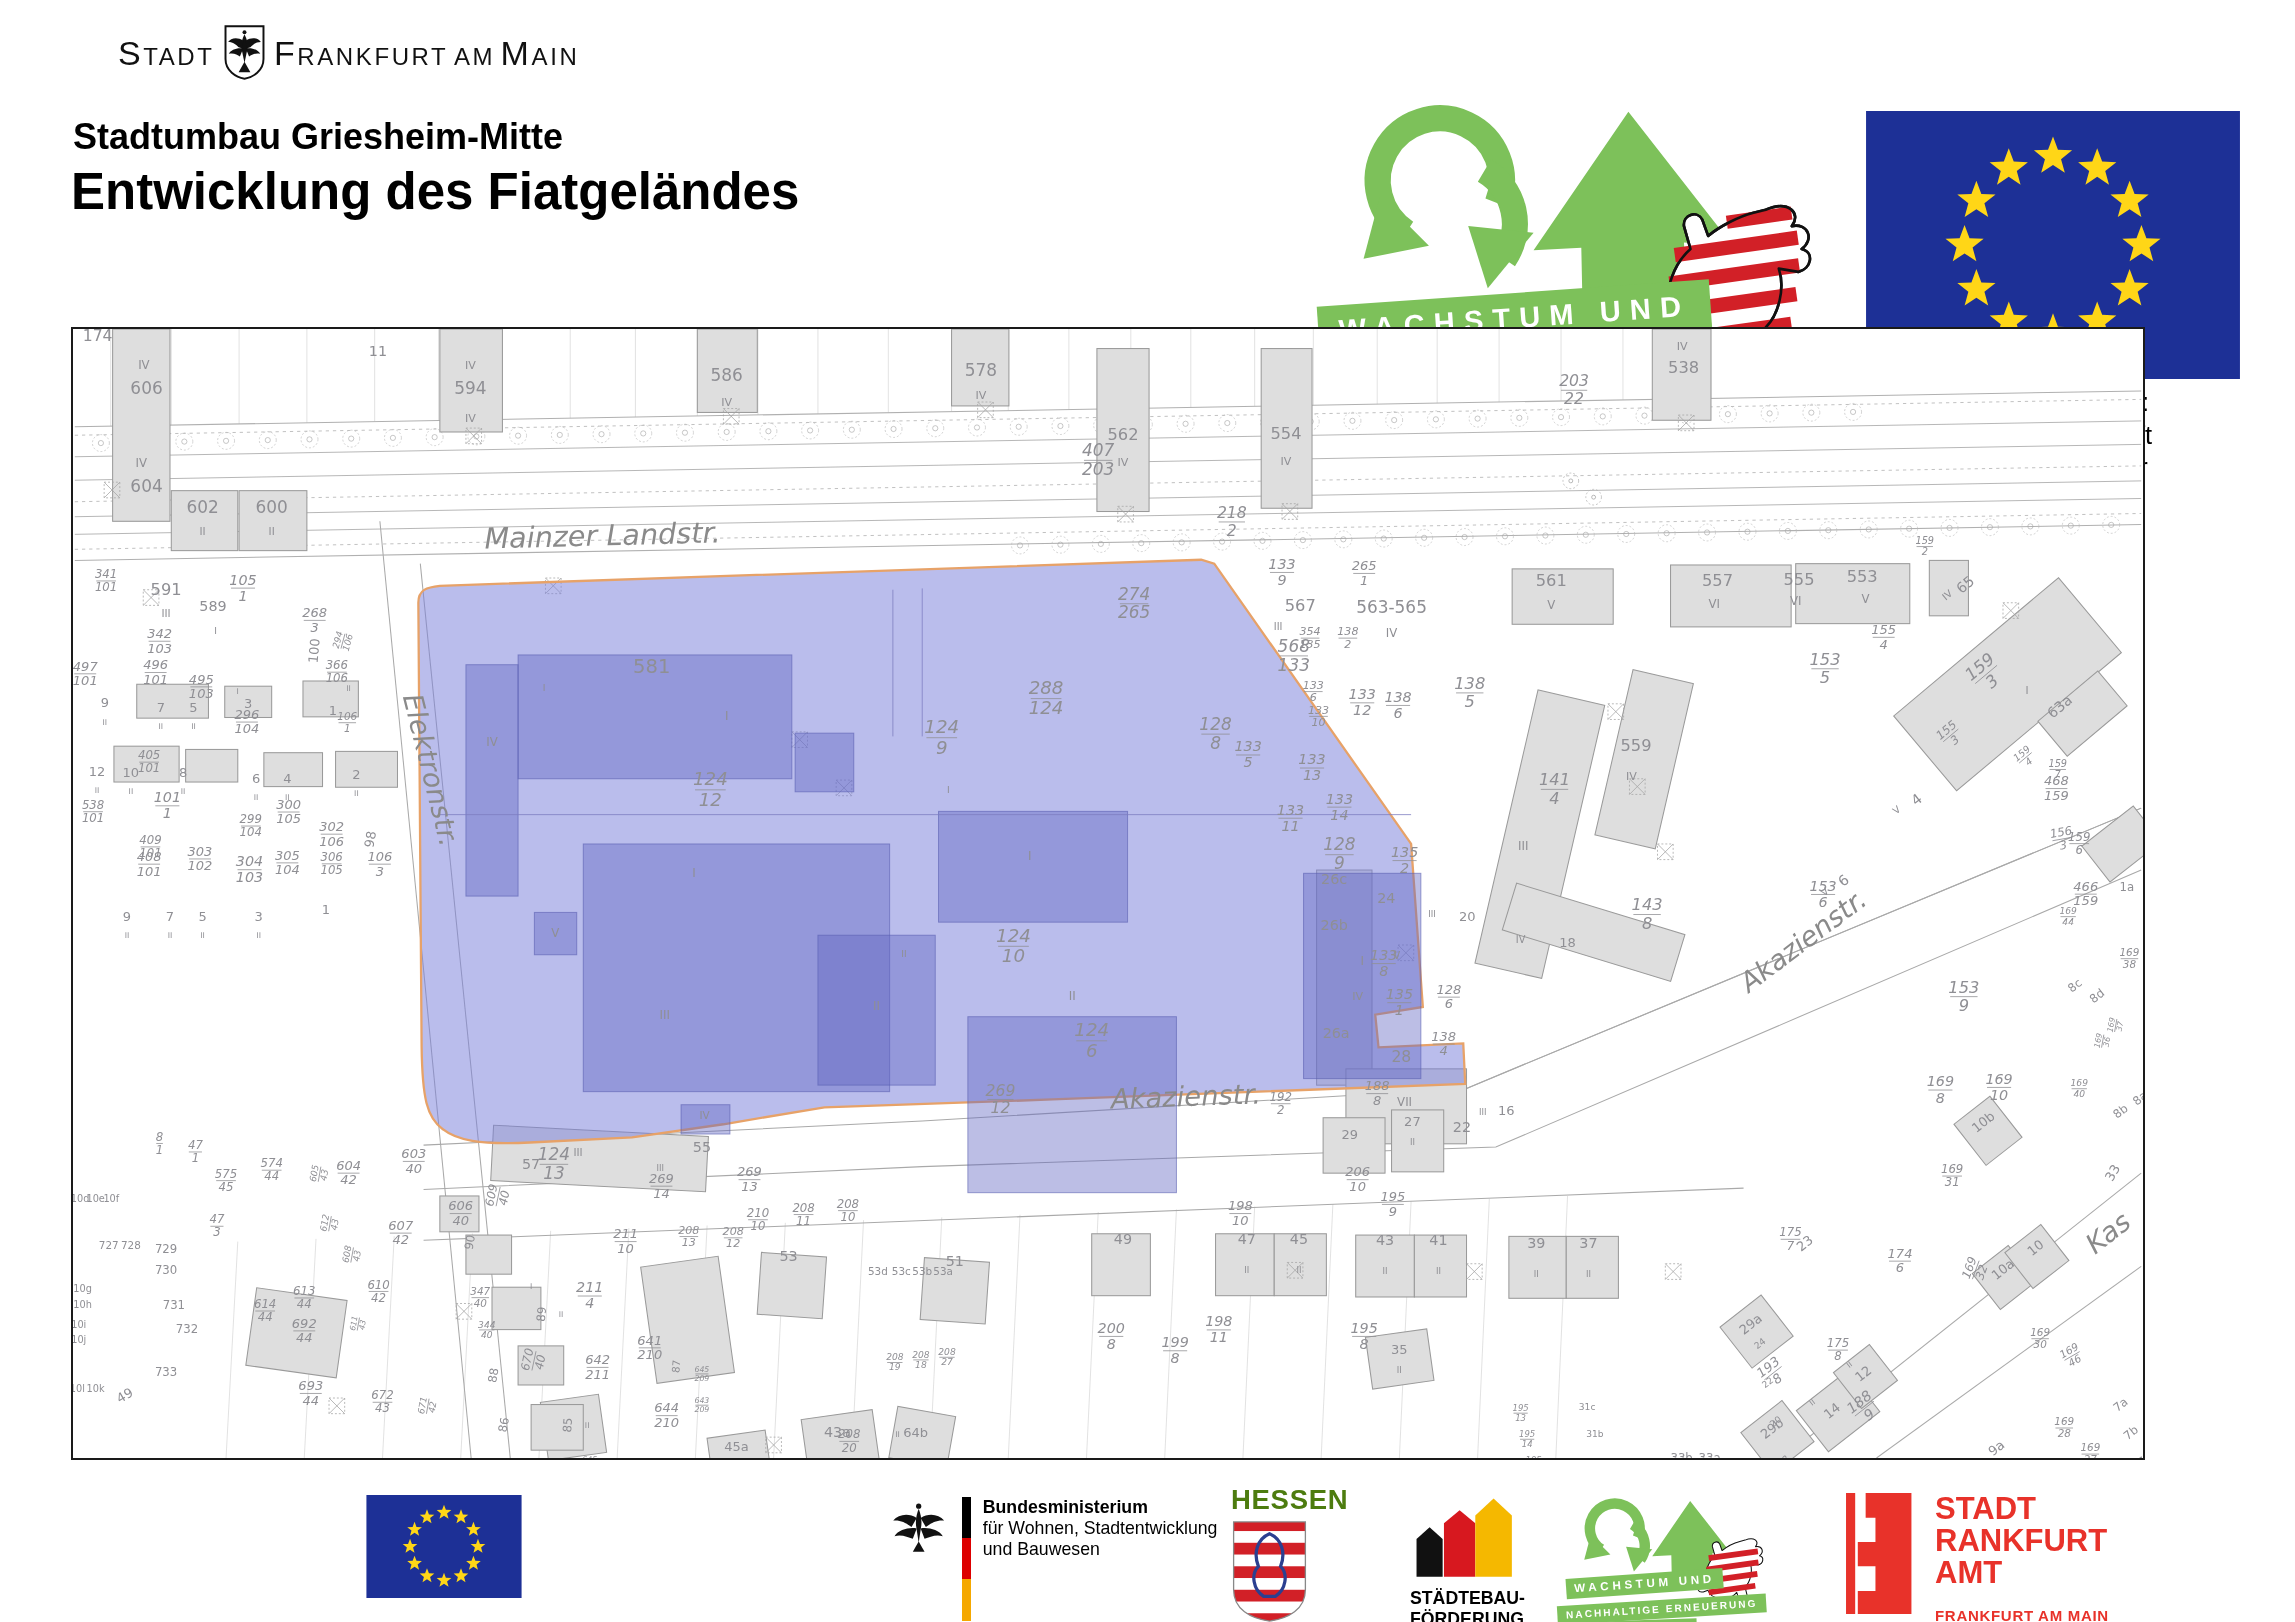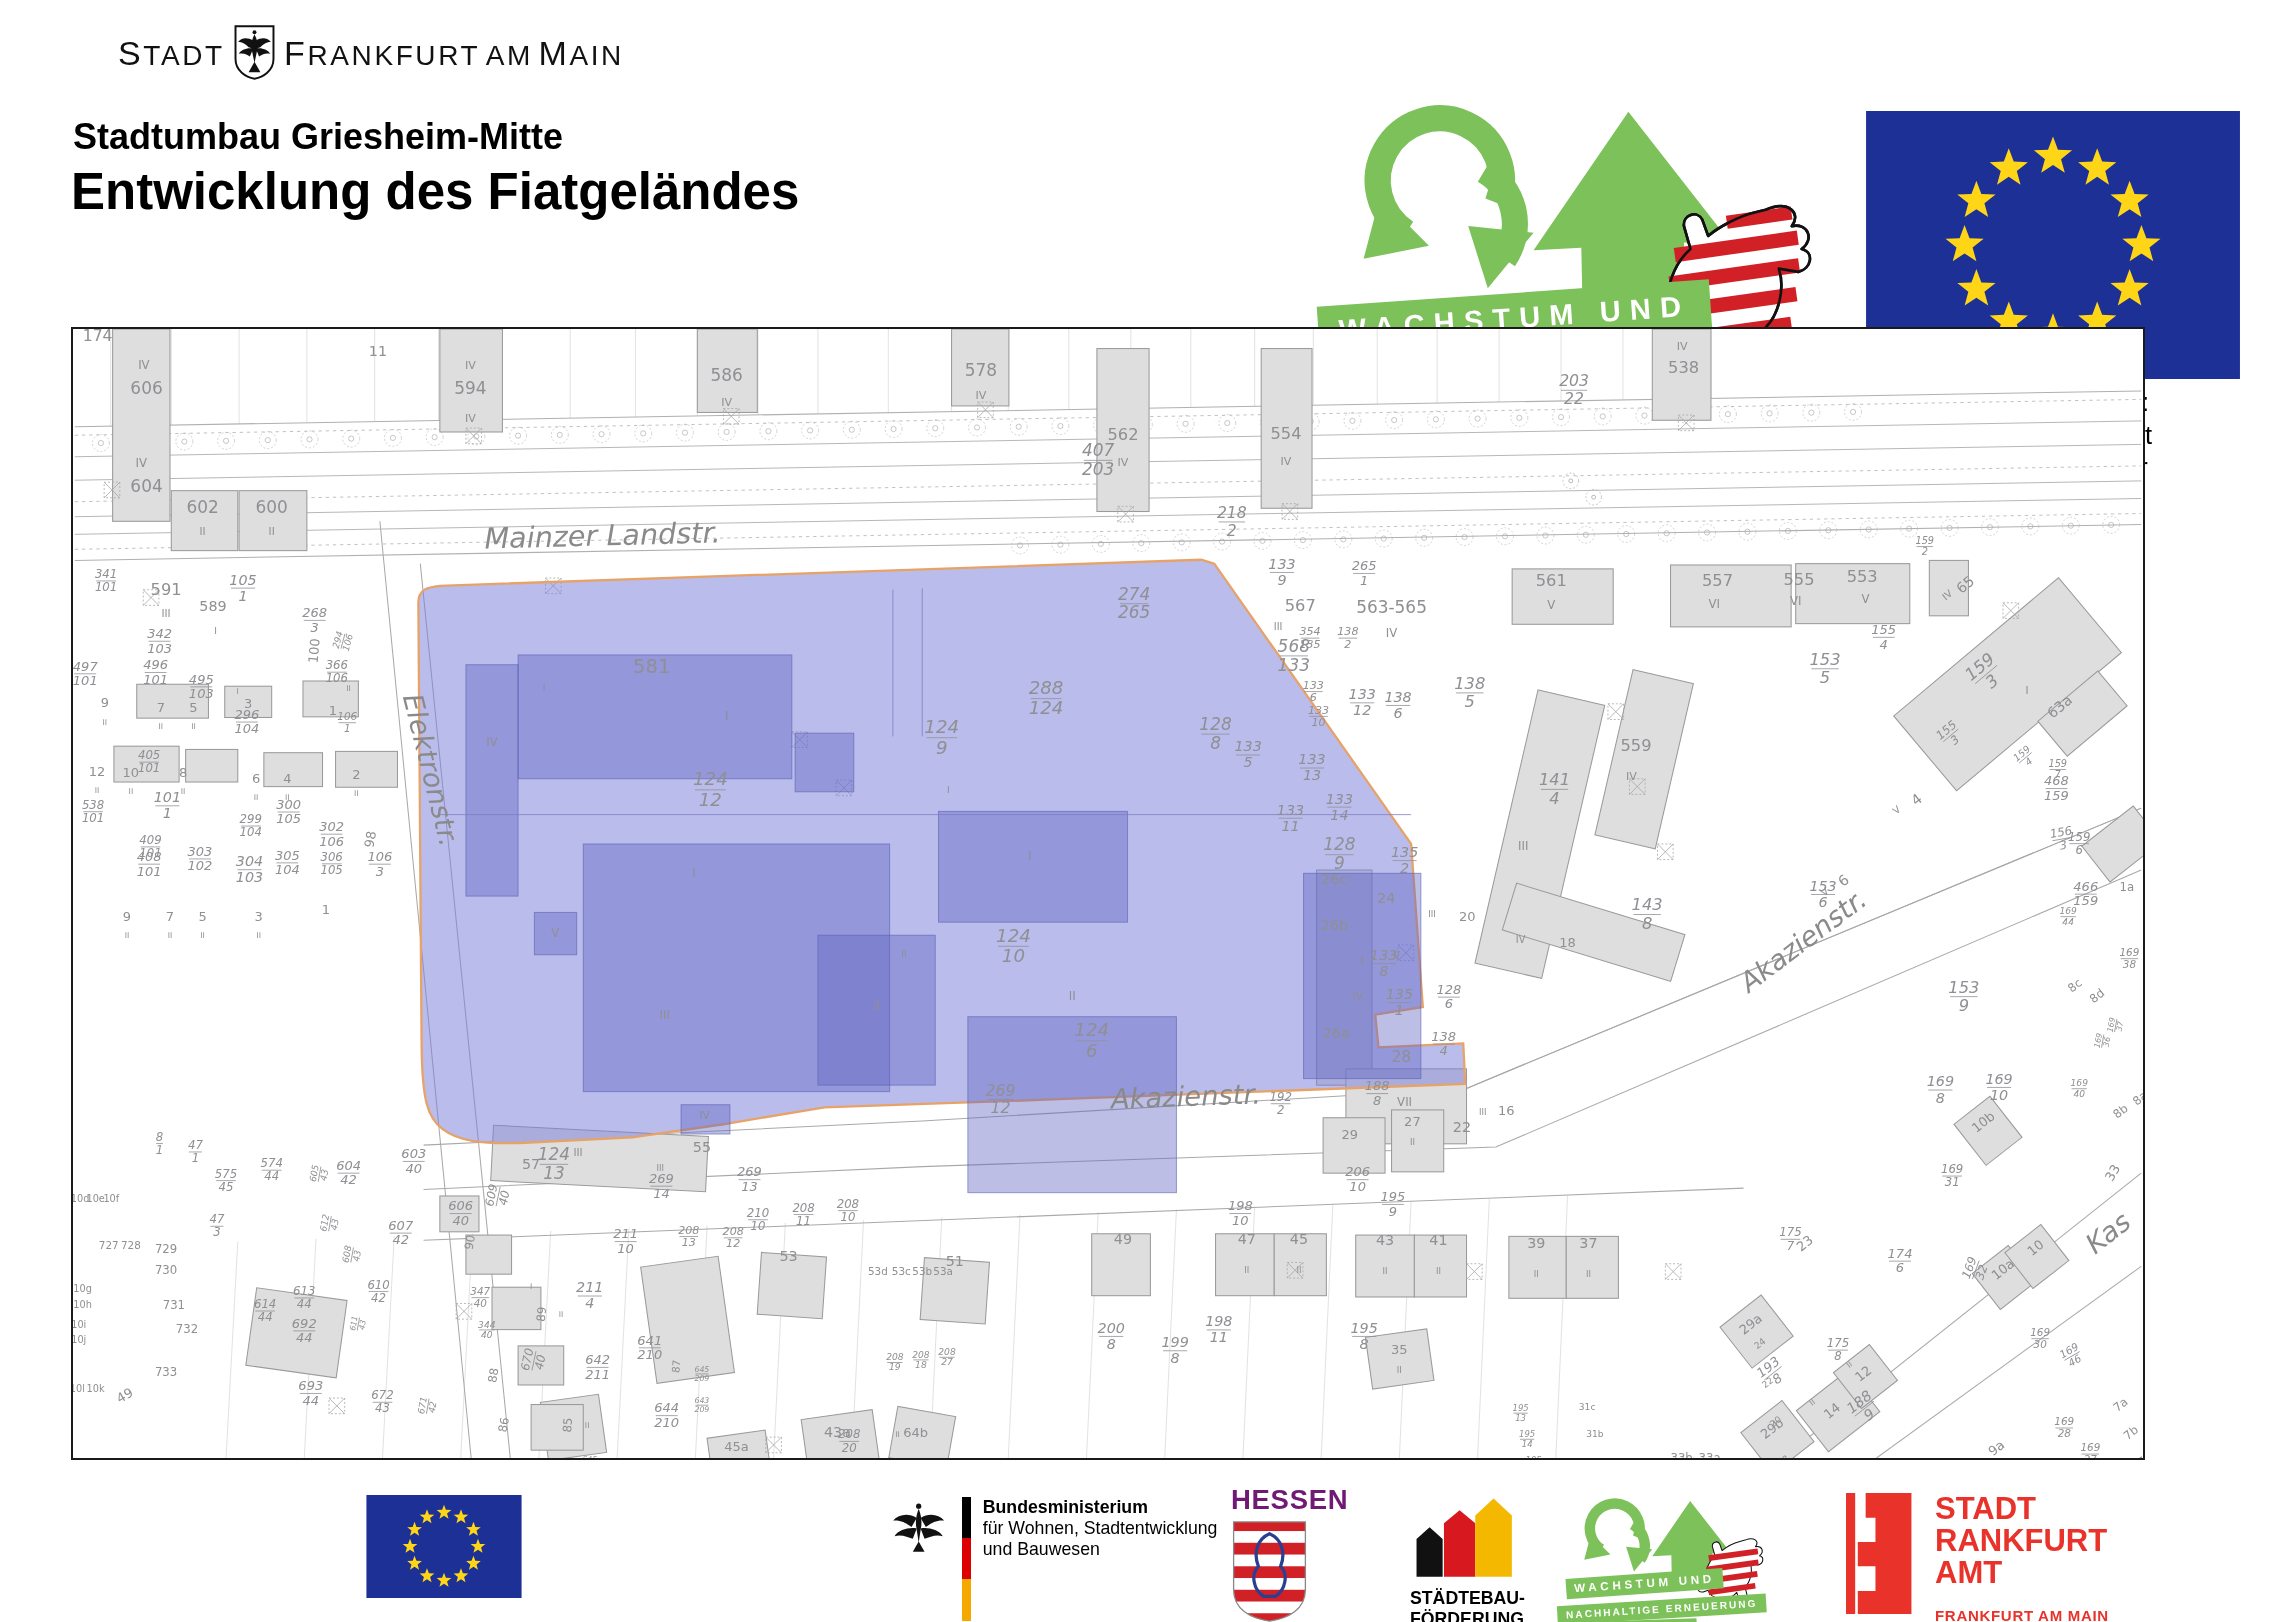--- a/index.html
+++ b/index.html
@@ -8,7 +8,7 @@
   
   #city-logo{position:absolute;left:118px;top:25px;display:flex;align-items:center;color:#111;}
   .sc{font-family:"Liberation Sans",sans-serif;letter-spacing:2.6px;font-weight:400;}
-  .sc .big{font-size:34px;} .sc .small{font-size:28px;text-transform:uppercase;}
+  .sc .big{font-size:34px;} .sc .small{font-size:24px;text-transform:uppercase;}
   #city-logo .crest{margin:0 9.2px;}
   #subtitle{position:absolute;left:73px;top:116px;font-size:36px;font-weight:bold;color:#000;}
   #main-title{position:absolute;left:71px;top:162px;font-size:51px;font-weight:bold;color:#000;}

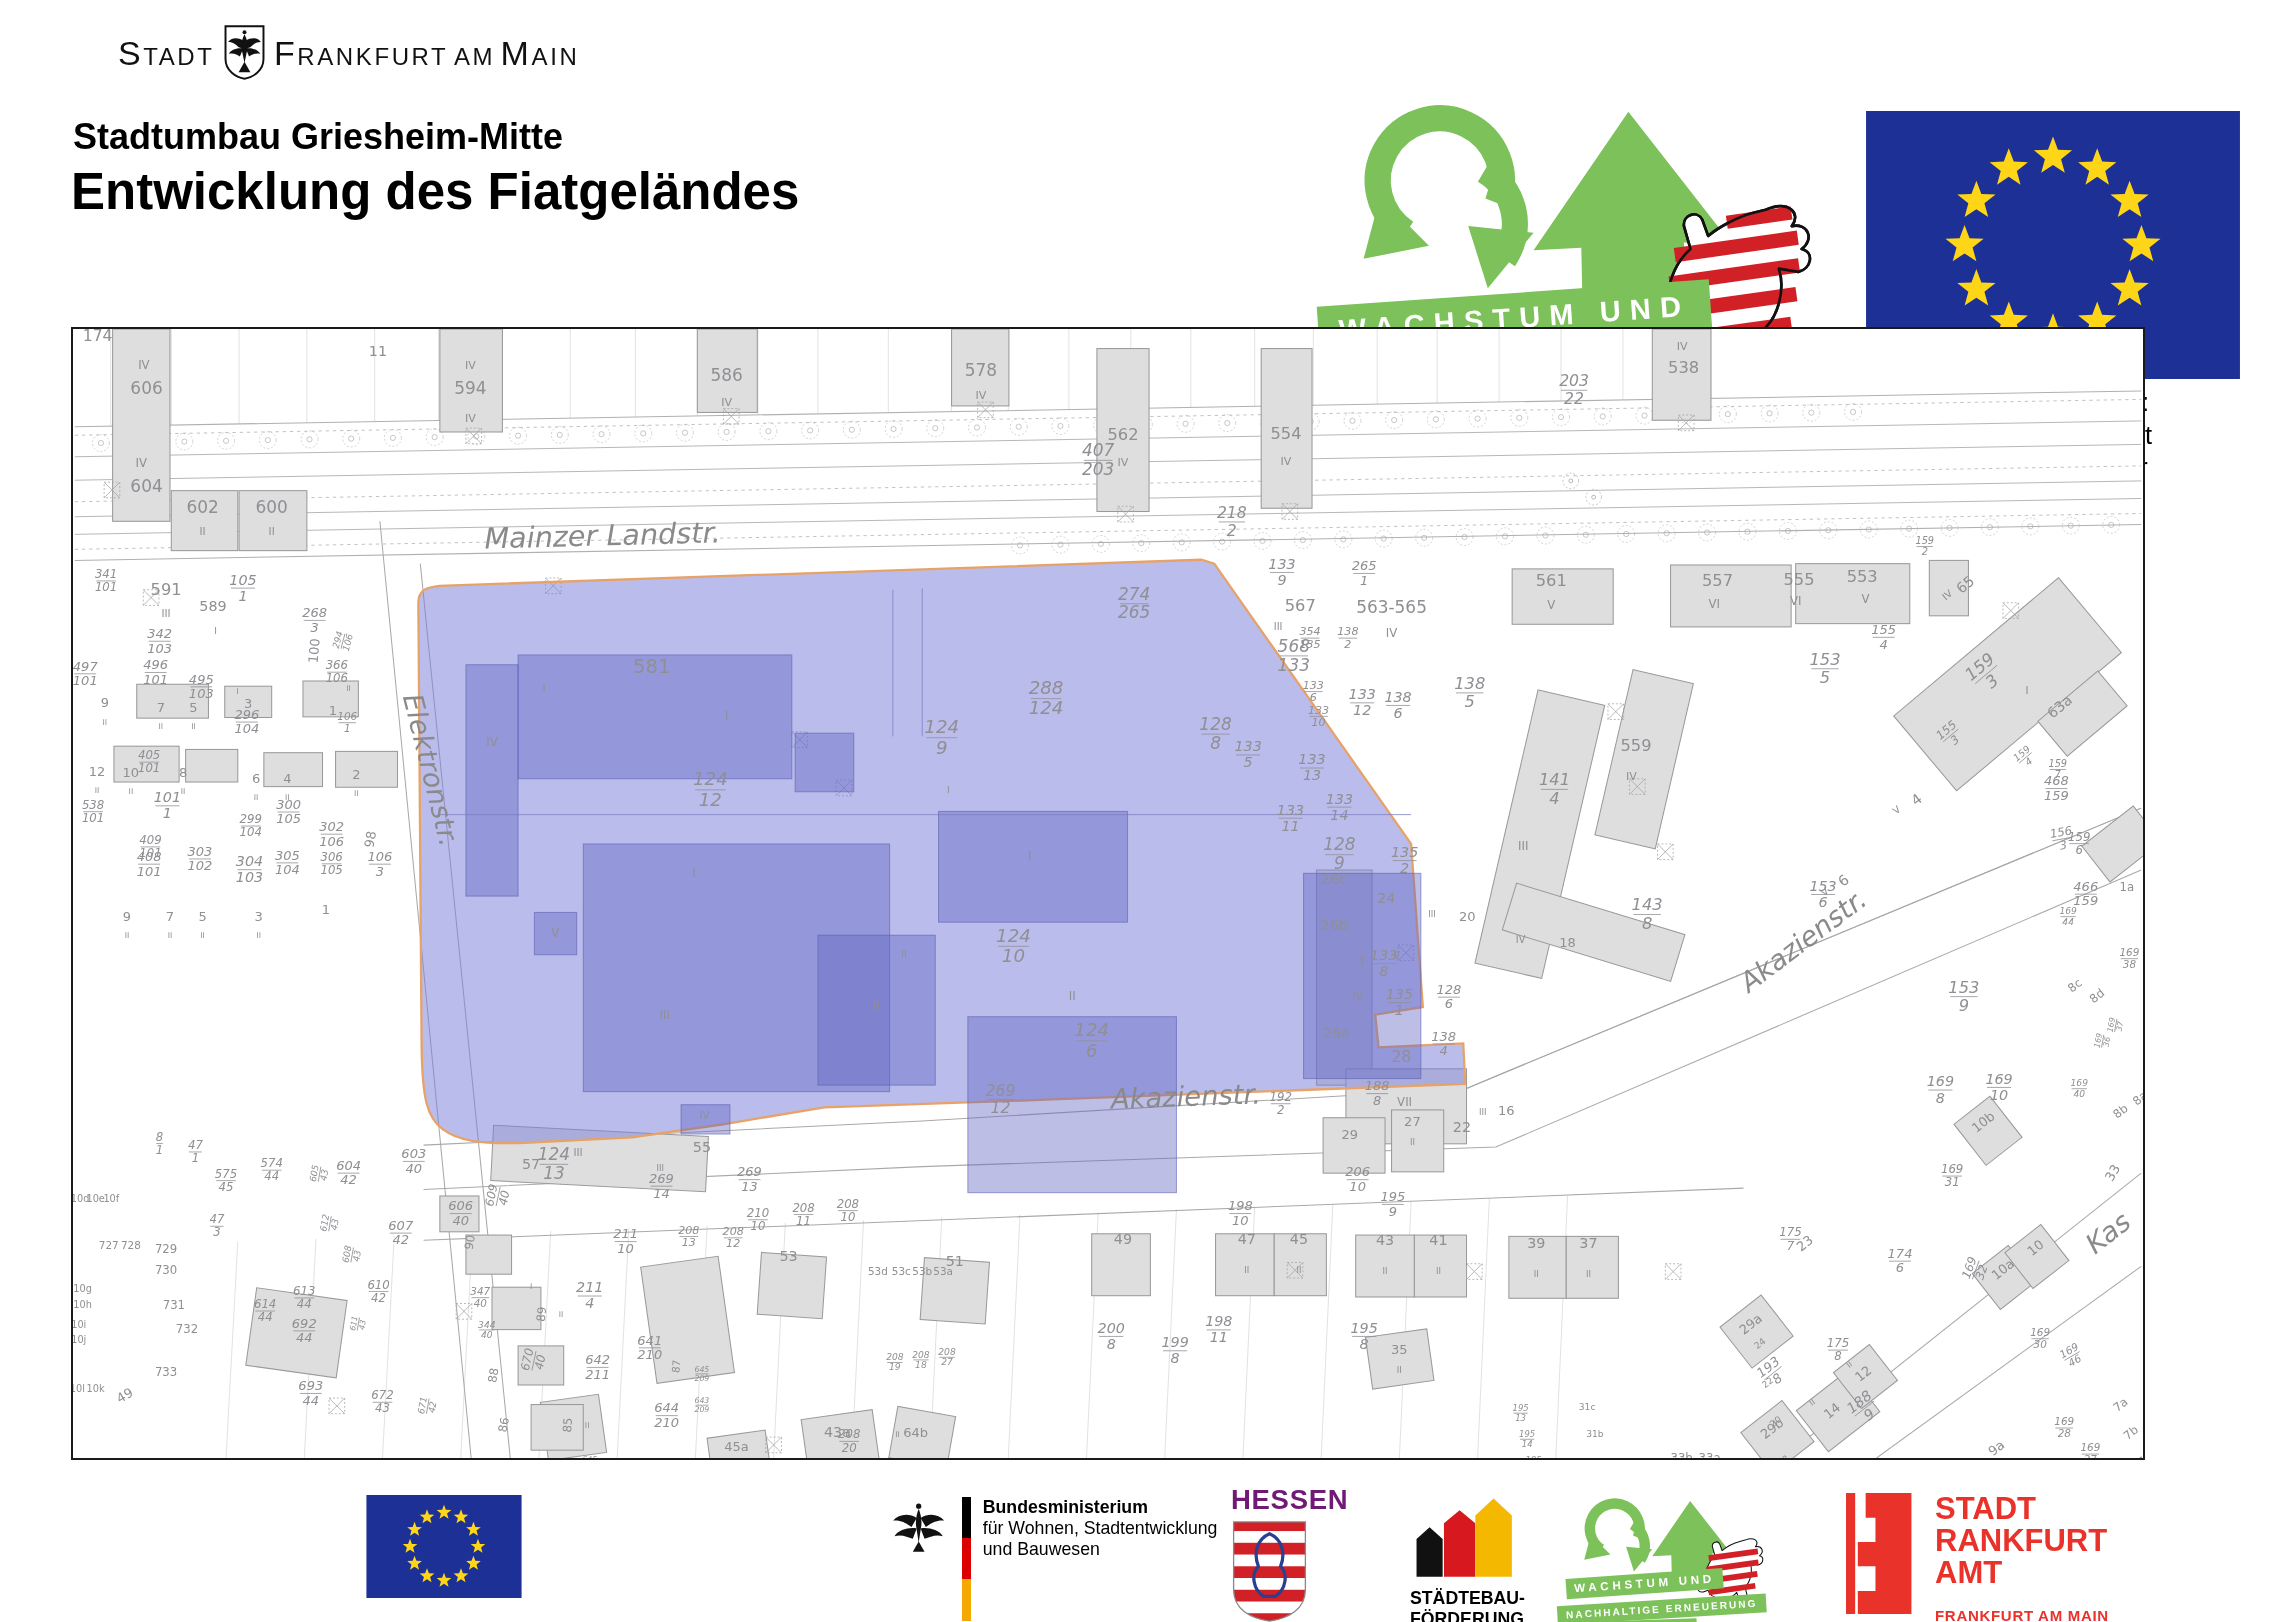--- a/index.html
+++ b/index.html
@@ -27,7 +27,7 @@
   .flogo{position:absolute;color:#000;}
   .eu-small-text div{font-size:20px;}
   .bund-text div{font-size:17.7px;line-height:1.18;}
-  .hessen-word{font-size:27.5px;font-weight:bold;color:#701a75;letter-spacing:0.7px;}
+  .hessen-word{font-size:27.5px;font-weight:bold;color:#4d7c0f;letter-spacing:0.7px;}
   .stb-text{font-size:17.7px;font-weight:bold;line-height:1.15;}
   .spa-text{color:#e8322a;font-weight:bold;font-size:31px;line-height:1.04;}
   .spa-sub{color:#e8322a;font-weight:bold;font-size:15px;margin-top:17px;letter-spacing:0.7px;}

